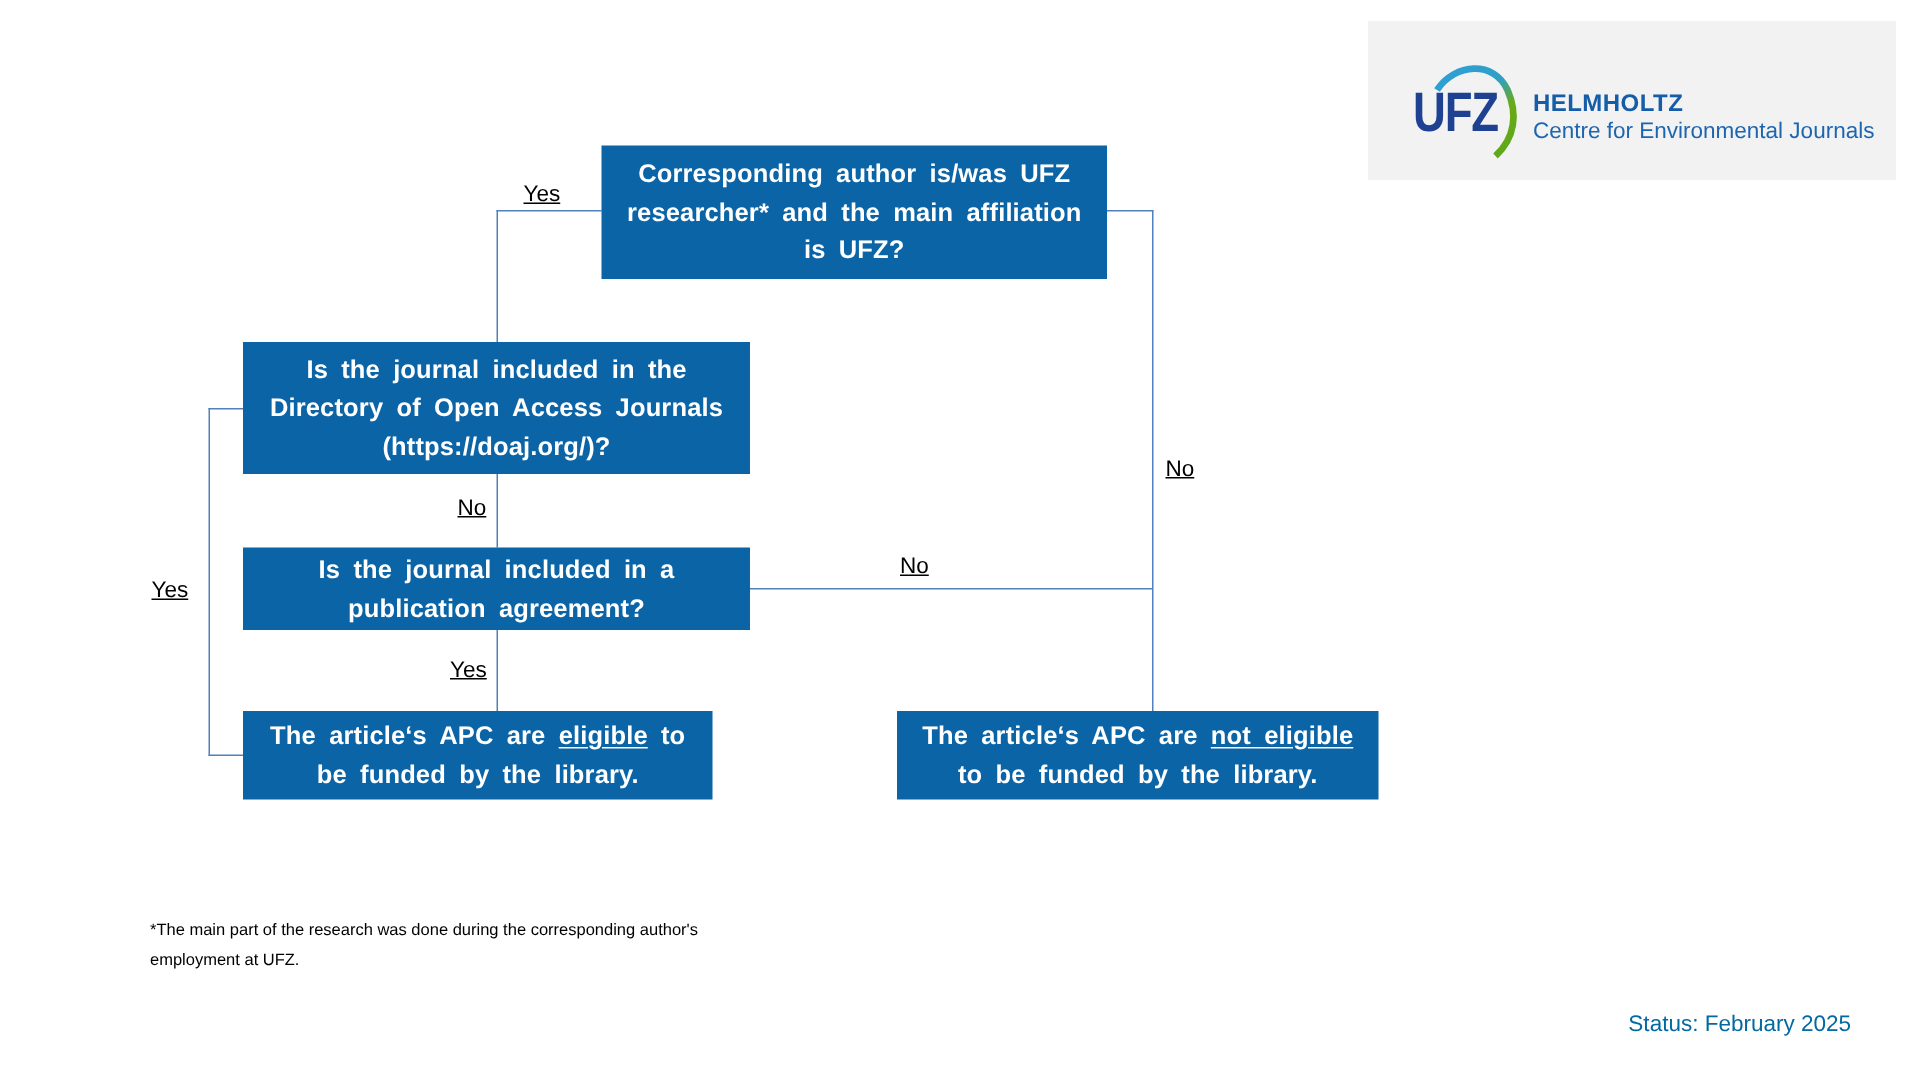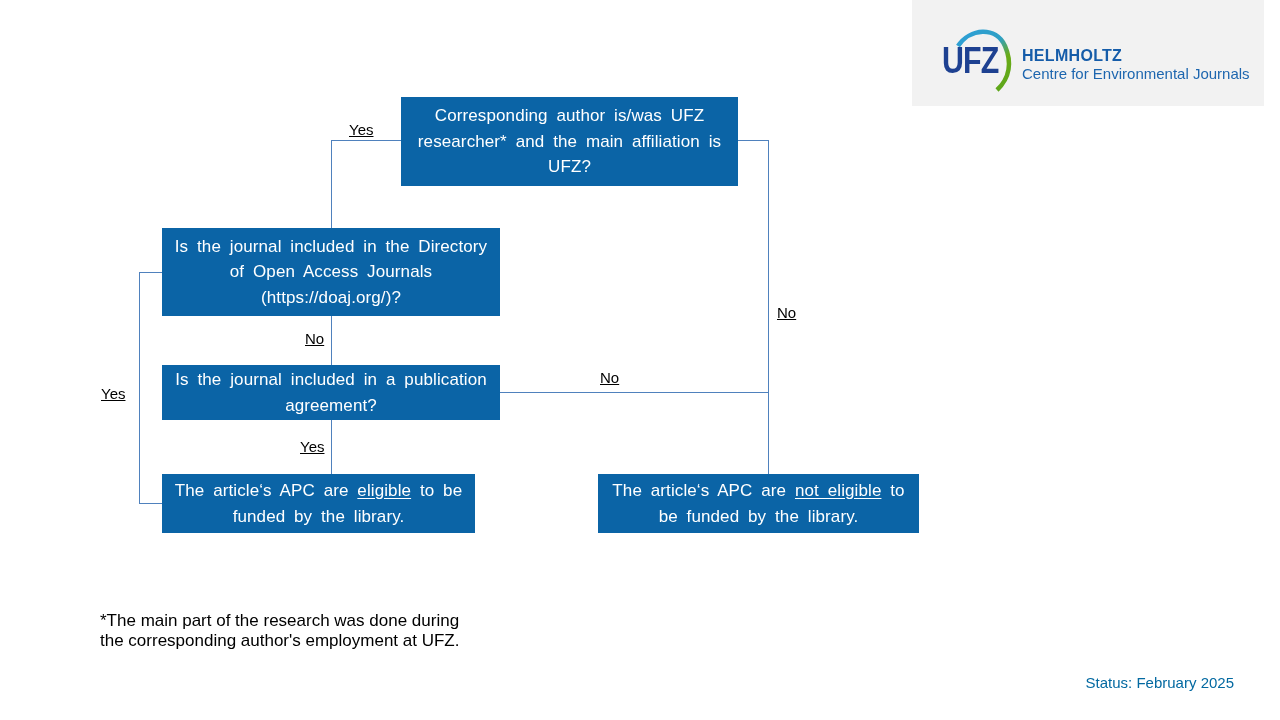--- a/index.html
+++ b/index.html
@@ -43,7 +43,7 @@
   #lbl-no-agreement  { left:600px; top:369px; }
 
   
-  .logo-panel { position:absolute; left:912px; top:0; width:352px; height:106px;
+  .logo-panel { position:absolute; left:912px; top:14px; width:352px; height:106px;
                 background:var(--logo-panel-bg,#f2f2f2); }
   .ufz-text { position:absolute; left:30px; top:42px; font-size:37px; font-weight:bold;
               line-height:1; color:var(--ufz-navy,#1e4191); letter-spacing:-1px;

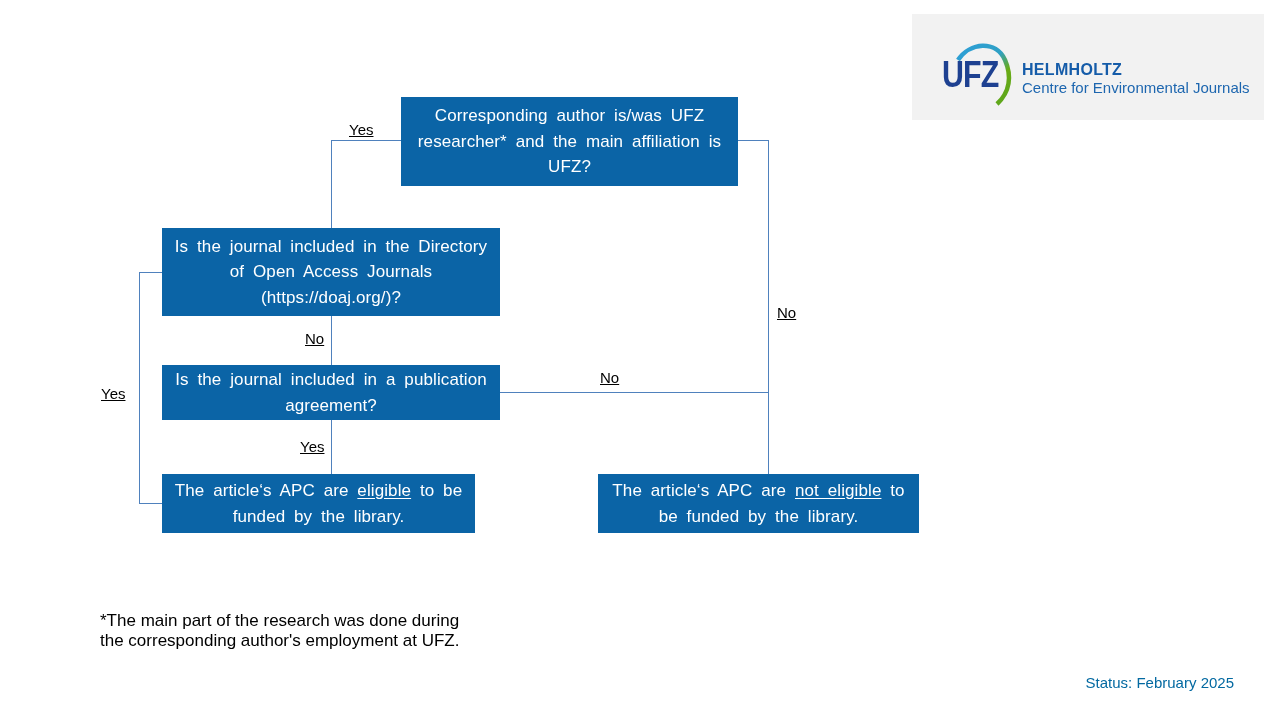--- a/index.html
+++ b/index.html
@@ -11,7 +11,7 @@
     position:absolute; background:var(--node-blue,#0b64a6); color:#fff;
     display:flex; align-items:center; justify-content:flex-start;
     text-align:center; font-size:17px; line-height:25.5px;
-    word-spacing:4px; letter-spacing:0.1px; padding:0 10px; box-sizing:border-box;
+    word-spacing:4px; letter-spacing:0.1px; padding:0 10px; box-sizing:border-box;font-weight:bold;
   }
   #box-q1 { left:401px; top:97px;  width:337px; height:89px; }
   #box-q2 { left:162px; top:228px; width:338px; height:88px; }

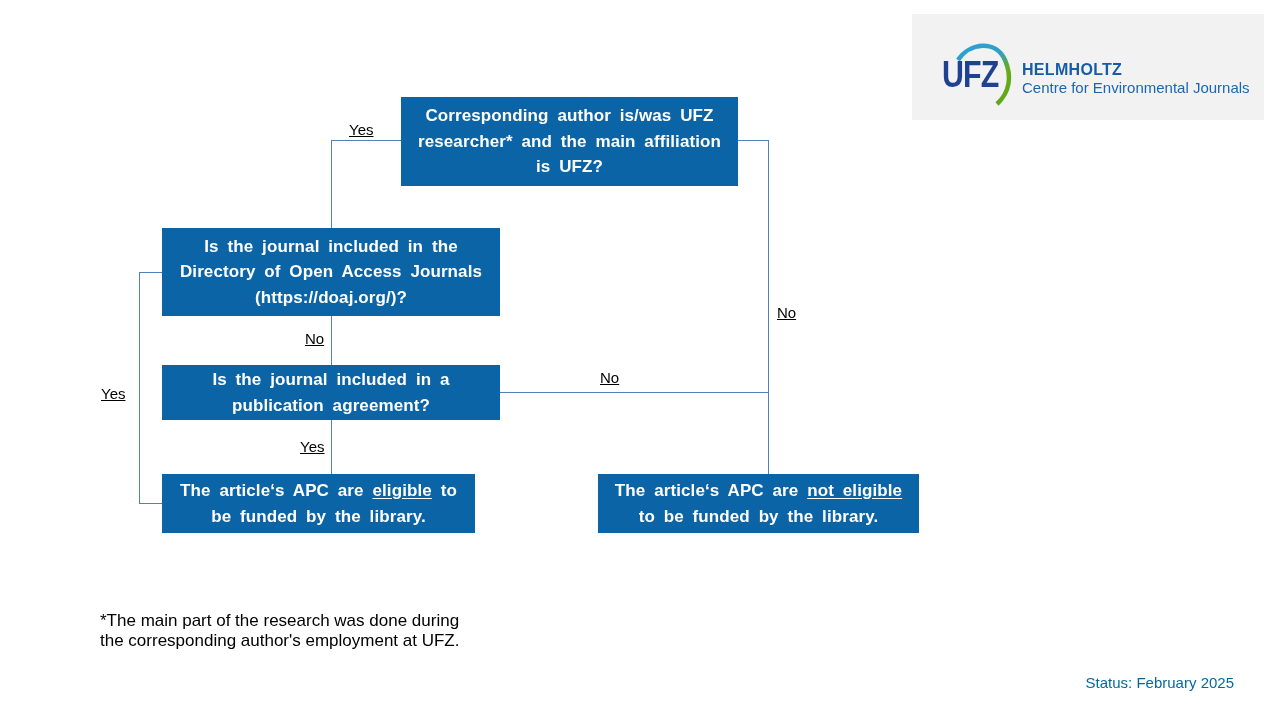--- a/index.html
+++ b/index.html
@@ -56,7 +56,7 @@
 
   
   .footnote { position:absolute; left:100px; top:611px; width:372px;
-              font-size:17px; line-height:19.5px; color:#000; }
+              font-size:11px; line-height:19.5px; color:#000; }
   .status   { position:absolute; right:46px; top:674px; font-size:15px; color:#0369a1; }
 </style>
 </head>

